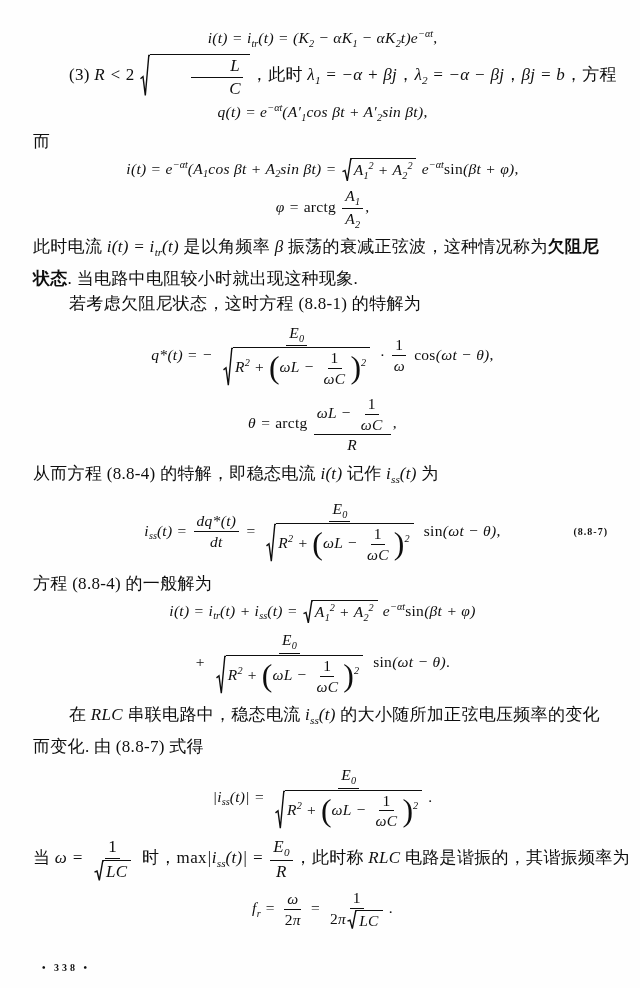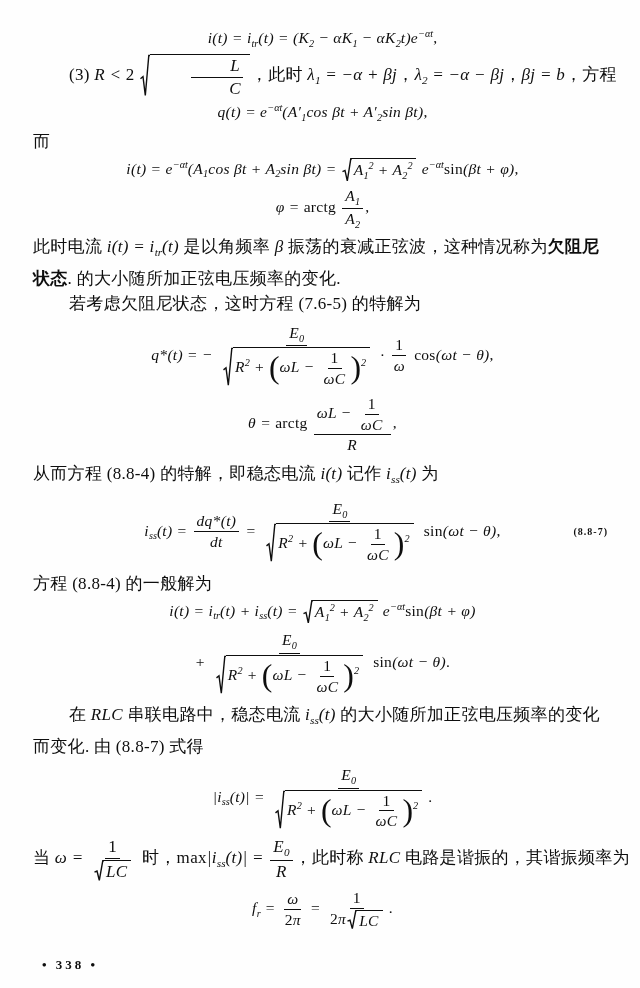--- a/index.html
+++ b/index.html
@@ -75,7 +75,7 @@
           <span class="den"><span class="t it">A</span><span class="sb">2</span></span>
         </span><span class="t up">,</span></div>
       <div class="line tx"><span class="t up">此时电流 </span><span class="t it">i(t) = i</span><span class="sb">tr</span><span class="t it">(t)</span><span class="t up"> 是以角频率 </span><span class="t it">β</span><span class="t up"> 振荡的衰减正弦波，这种情况称为</span><span class="t bd">欠阻尼</span></div>
-      <div class="line tx"><span class="t bd">状态</span><span class="t up">. 的大小随所加正弦电压频率的变化.</span></div>
+      <div class="line tx"><span class="t bd">状态</span><span class="t up">. 当电路中电阻较小时就出现这种现象.</span></div>
       <div class="line tx ind"><span class="t up">若考虑欠阻尼状态，这时方程 (7.6-5) 的特解为</span></div>
       <div class="line fm big"><span class="t it">q*(t) = − </span><span class="frac">
           <span class="num"><span class="t it">E</span><span class="sb">0</span></span>

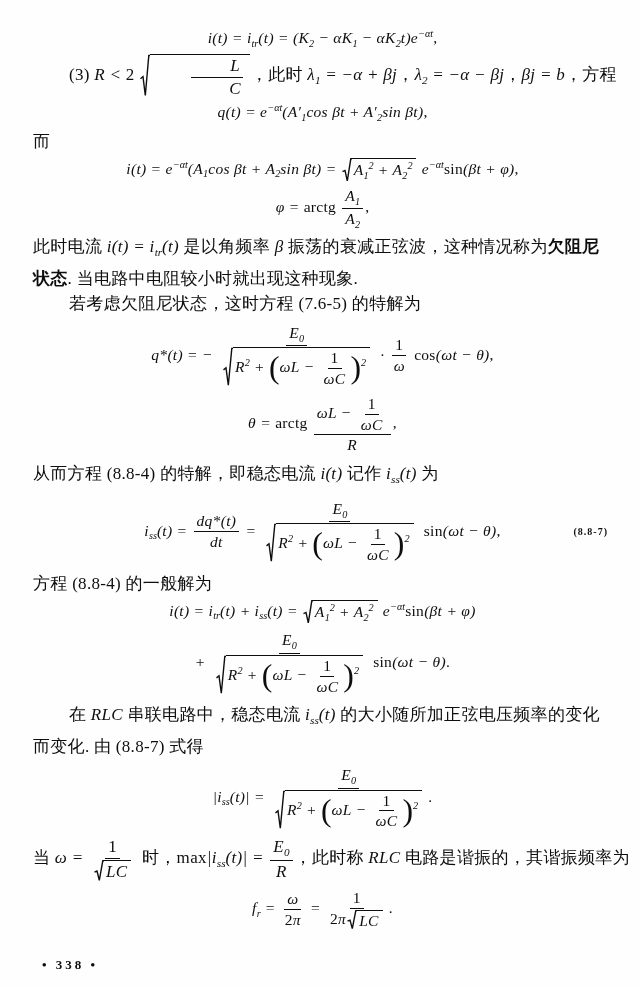--- a/index.html
+++ b/index.html
@@ -76,7 +76,7 @@
         </span><span class="t up">,</span></div>
       <div class="line tx"><span class="t up">此时电流 </span><span class="t it">i(t) = i</span><span class="sb">tr</span><span class="t it">(t)</span><span class="t up"> 是以角频率 </span><span class="t it">β</span><span class="t up"> 振荡的衰减正弦波，这种情况称为</span><span class="t bd">欠阻尼</span></div>
       <div class="line tx"><span class="t bd">状态</span><span class="t up">. 当电路中电阻较小时就出现这种现象.</span></div>
-      <div class="line tx ind"><span class="t up">若考虑欠阻尼状态，这时方程 (7.6-5) 的特解为</span></div>
+      <div class="line tx ind"><span class="t up">若考虑欠阻尼状态，这时方程 (8.8-1) 的特解为</span></div>
       <div class="line fm big"><span class="t it">q*(t) = − </span><span class="frac">
           <span class="num"><span class="t it">E</span><span class="sb">0</span></span>
           <span class="den"><span class="sqrt">

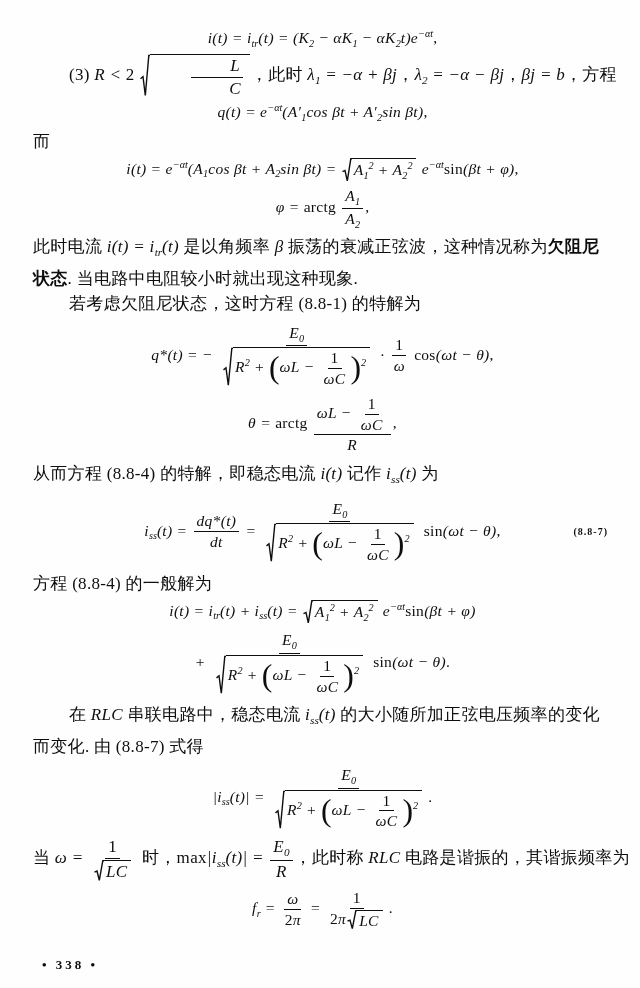--- a/index.html
+++ b/index.html
@@ -40,7 +40,7 @@
   }
   .footer{
     position:absolute;left:42px;bottom:15px;
-    font-weight:bold;font-size:13px;letter-spacing:3px;
+    font-weight:bold;font-size:10px;letter-spacing:3px;
   }
 </style>
 </head>

